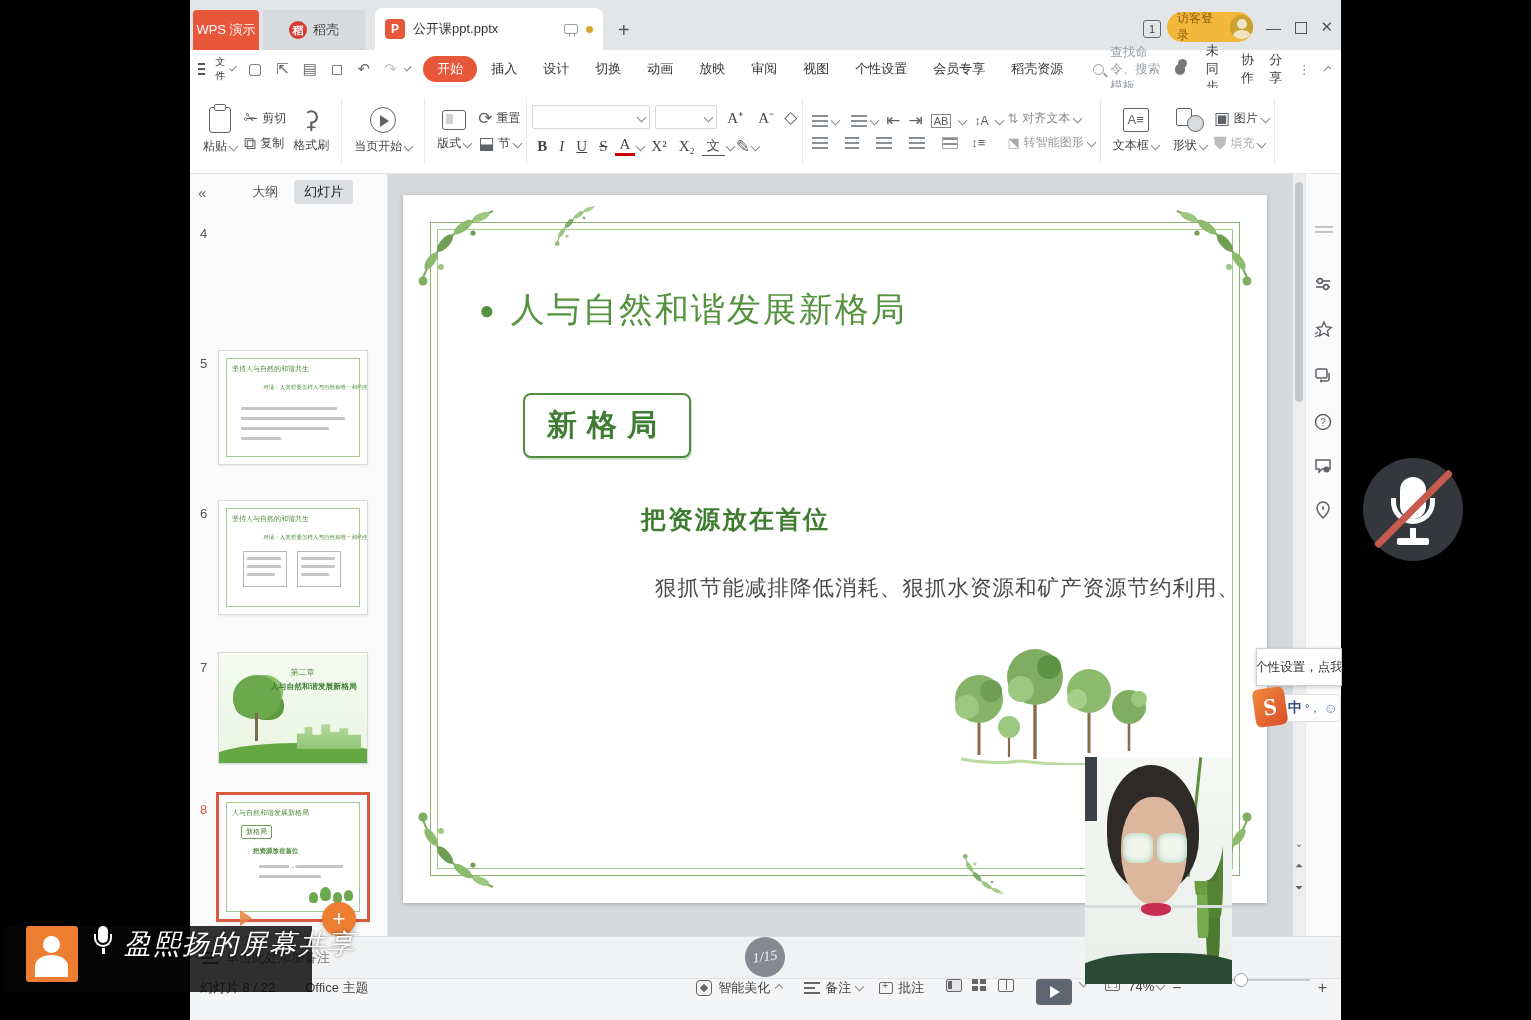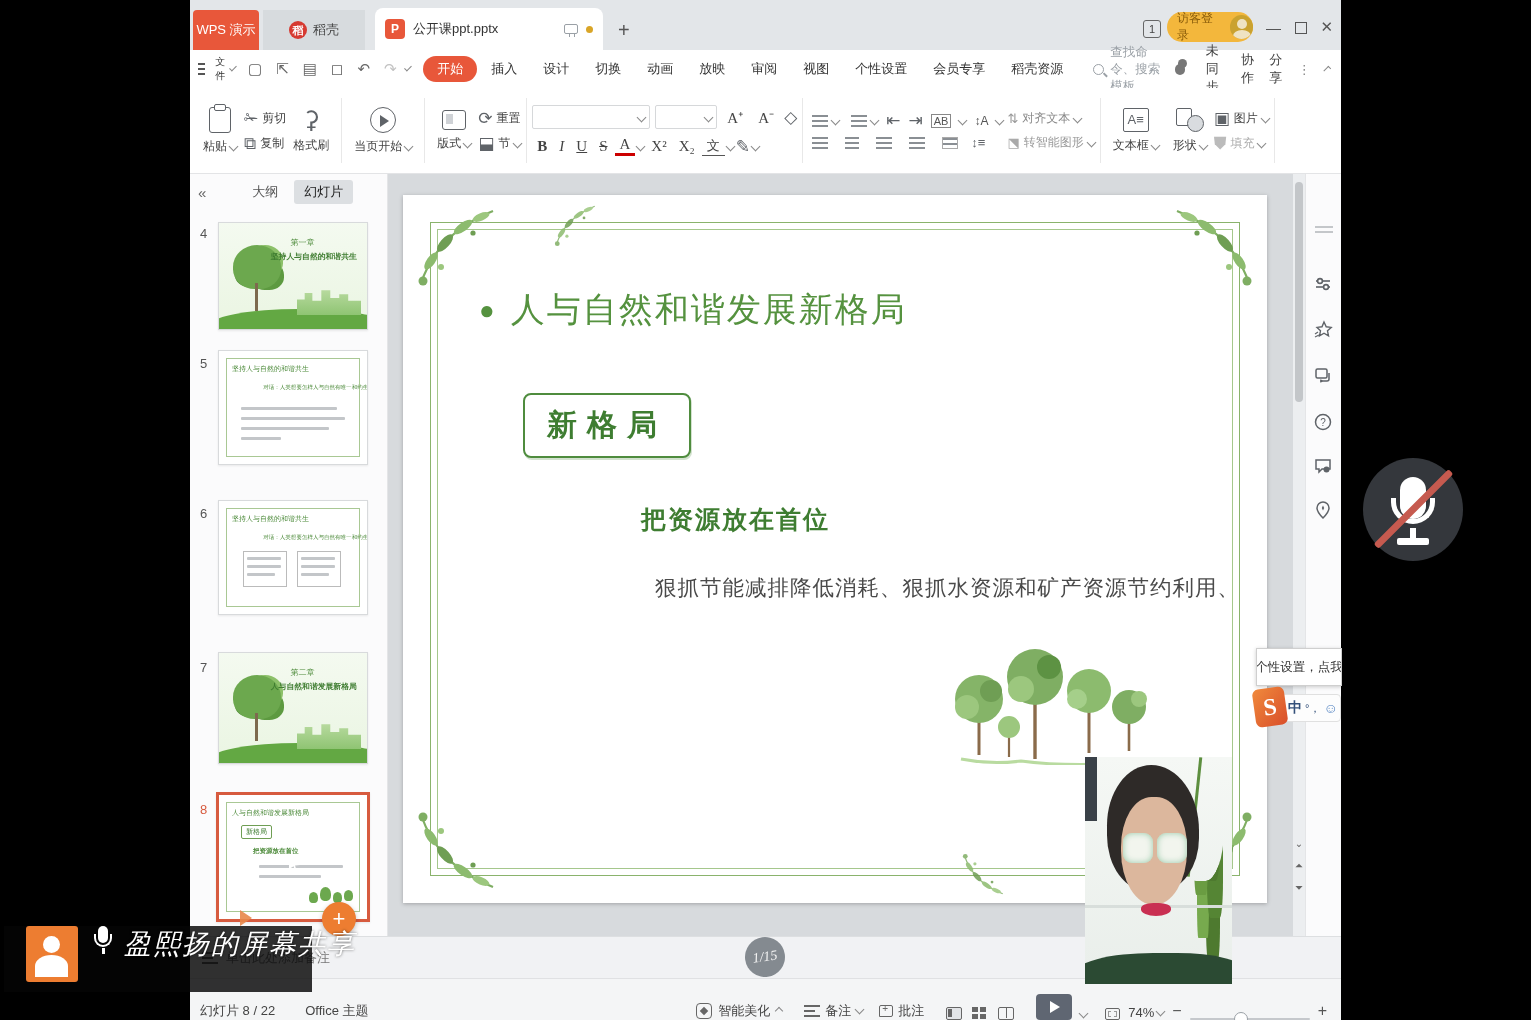--- a/index.html
+++ b/index.html
@@ -430,16 +430,6 @@
     </div>
 
     <span class="tnum" style="top:52px">4</span>
-    <div class="thumb" style="top:48px;height:108px">
-      <div class="gslide">
-        <span class="gtree"></span>
-          <span class="gtrunk"></span>
-          <span class="gground"></span>
-          <span class="gcity"></span>
-        <span class="gchap">第一章</span>
-        <span class="gtitle">坚持人与自然的和谐共生</span>
-      </div>
-    </div>
 
     <span class="tnum" style="top:182px">5</span>
     <div class="thumb" style="top:176px;height:115px">

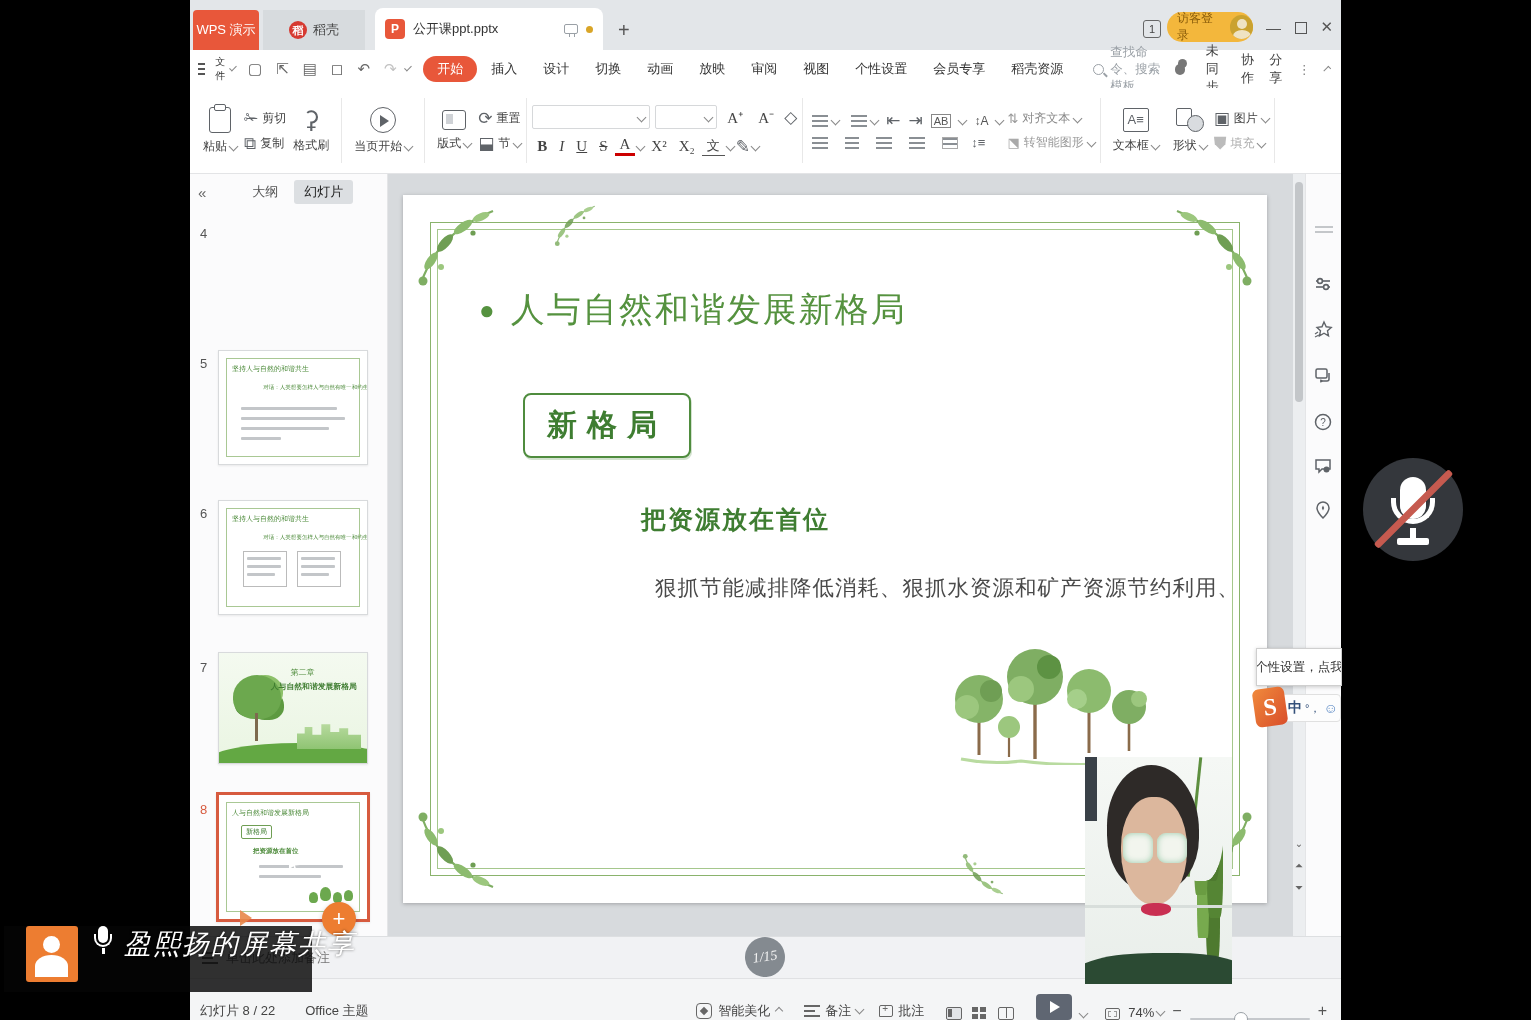--- a/index.html
+++ b/index.html
@@ -117,7 +117,7 @@
   .varrow{position:absolute;left:1px;color:#666;font-size:10px;width:10px;text-align:center}
   
   .notesbar{position:absolute;left:0;top:936px;width:100%;height:42px;background:#f1f2f4;border-top:1px solid #dddfe1;display:flex;align-items:center;padding-left:12px;gap:8px;color:#777}
-  .statusbar{position:absolute;left:0;top:978px;width:100%;height:42px;background:#f4f5f6;border-top:1px solid #e0e1e3;display:flex;align-items:flex-end;padding:0 10px;gap:8px;color:#444;font-size:13px}
+  .statusbar{position:absolute;left:0;top:978px;width:100%;height:42px;background:#f4f5f6;border-top:1px solid #e0e1e3;display:flex;align-items:flex-start;padding:0 10px;gap:8px;color:#444;font-size:13px}
   .svcico{width:16px;height:13px;border:1.5px solid #666;border-radius:2px;position:relative}
   .svc1::after{content:"";position:absolute;left:1px;top:1px;width:4px;height:8px;background:#666}
   .svc2{border:none}

